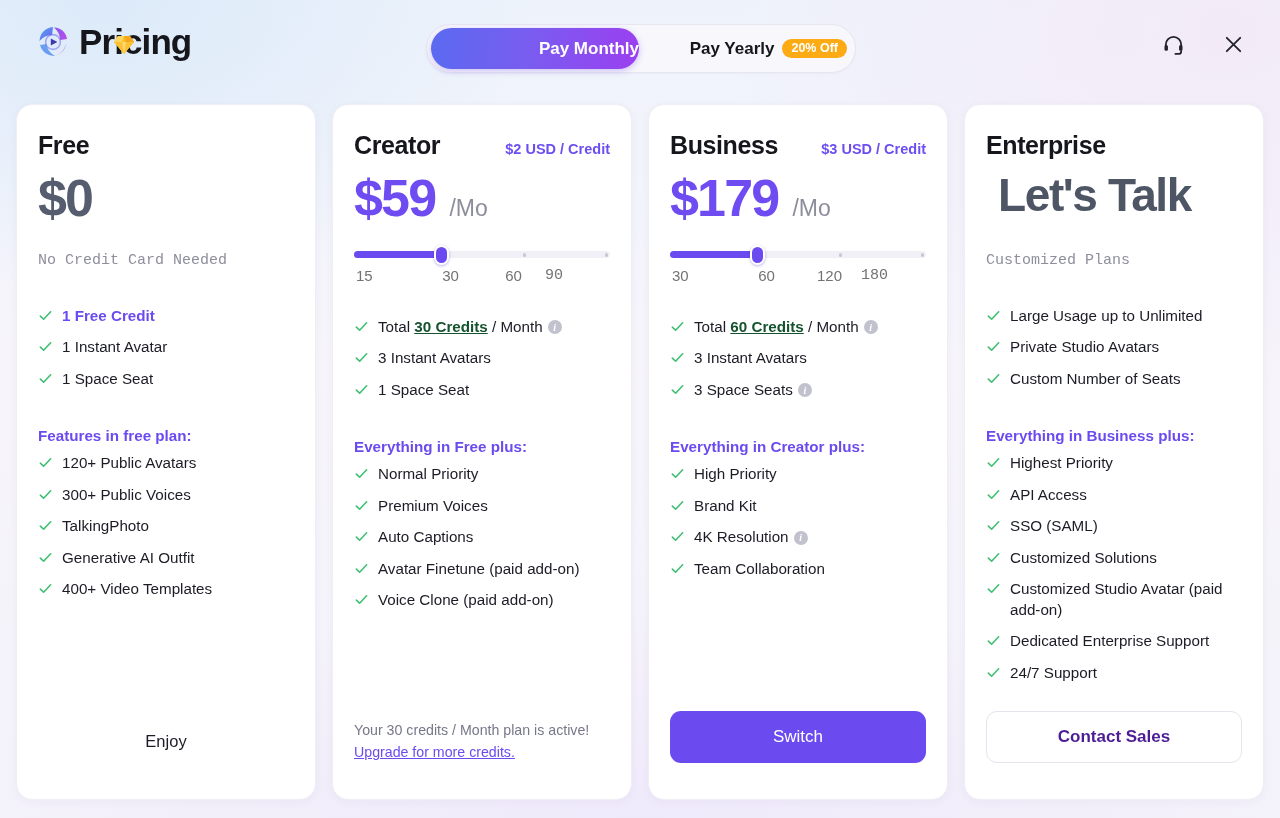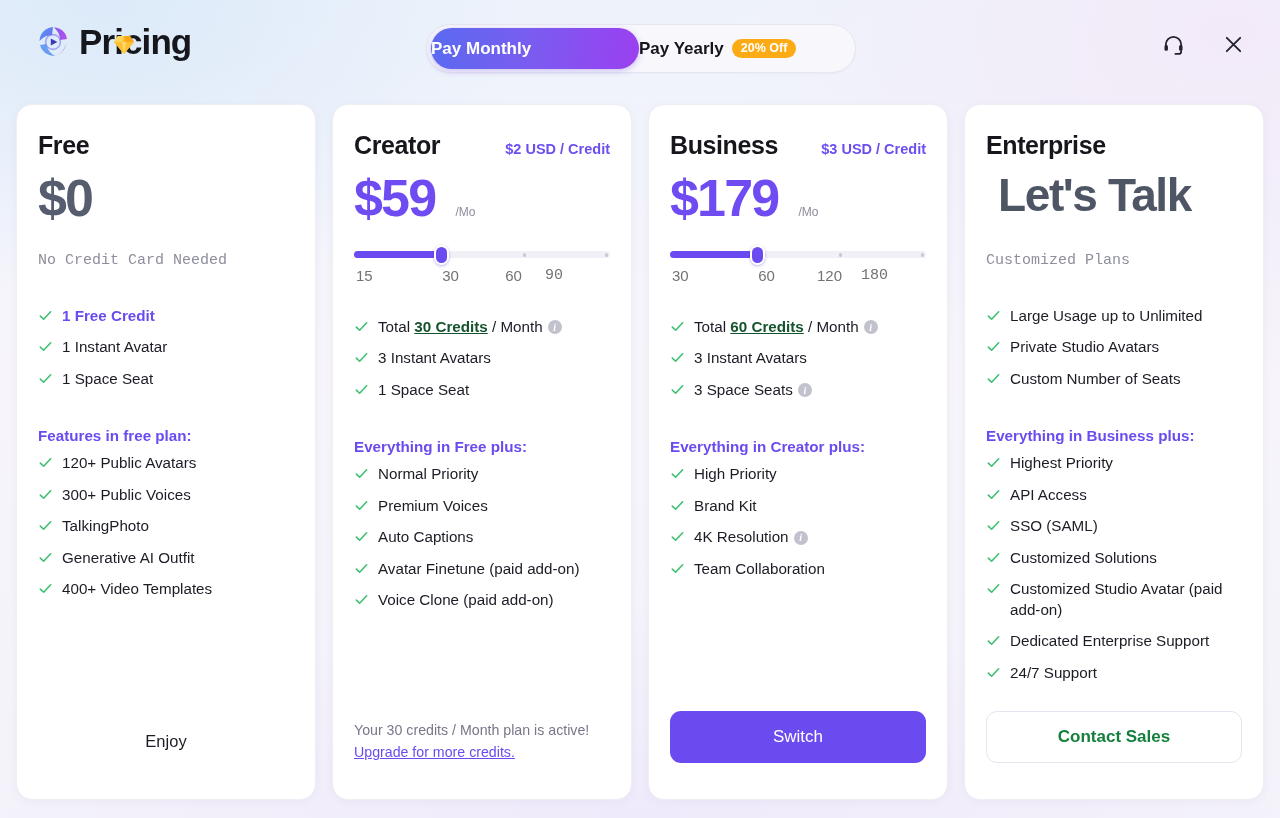--- a/index.html
+++ b/index.html
@@ -44,7 +44,7 @@
   }
   .toggle-opt {
     height: 41px; border-radius: 22px;
-    display: flex; align-items: center; justify-content: flex-start; gap: 8px;
+    display: flex; align-items: center; justify-content: flex-end; gap: 8px;
     font-size: 17px; font-weight: 700; cursor: pointer;
     user-select: none;
   }

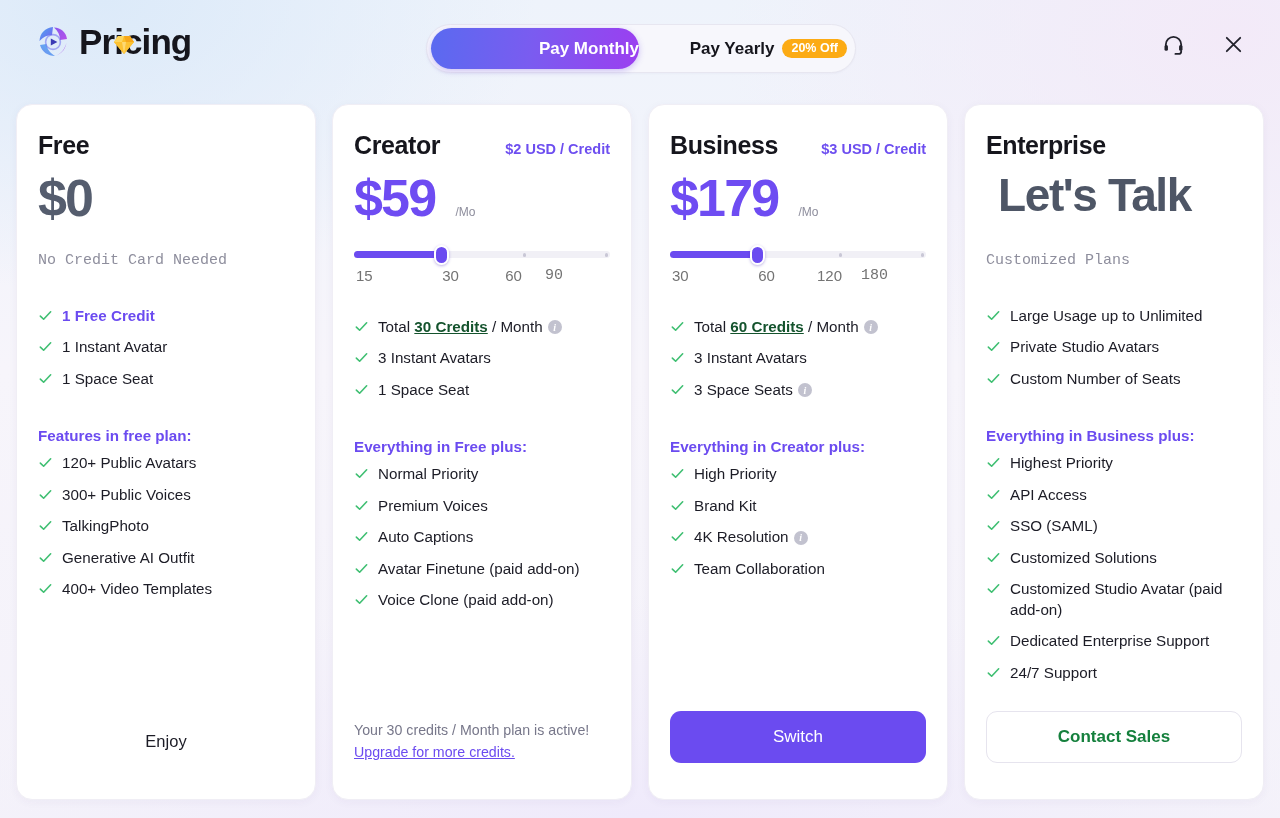--- a/index.html
+++ b/index.html
@@ -107,7 +107,7 @@
   .price.gray { color: #555d6e; }
   .price.purple { color: #6e4cf2; }
   .price.talk { font-size: 46px; color: #4e5666; letter-spacing: -1.4px; margin-left: 12px; }
-  .per { font-size: 12px; color: #8d8d9c; margin-left: 20px; font-weight: 400; }
+  .per { font-size: 23px; color: #8d8d9c; margin-left: 14px; font-weight: 400; }
 
   .subnote {
     margin-top: 22px; font-size: 15px; color: #8e8e9d; height: 20px; font-family: Liberation Mono, monospace;

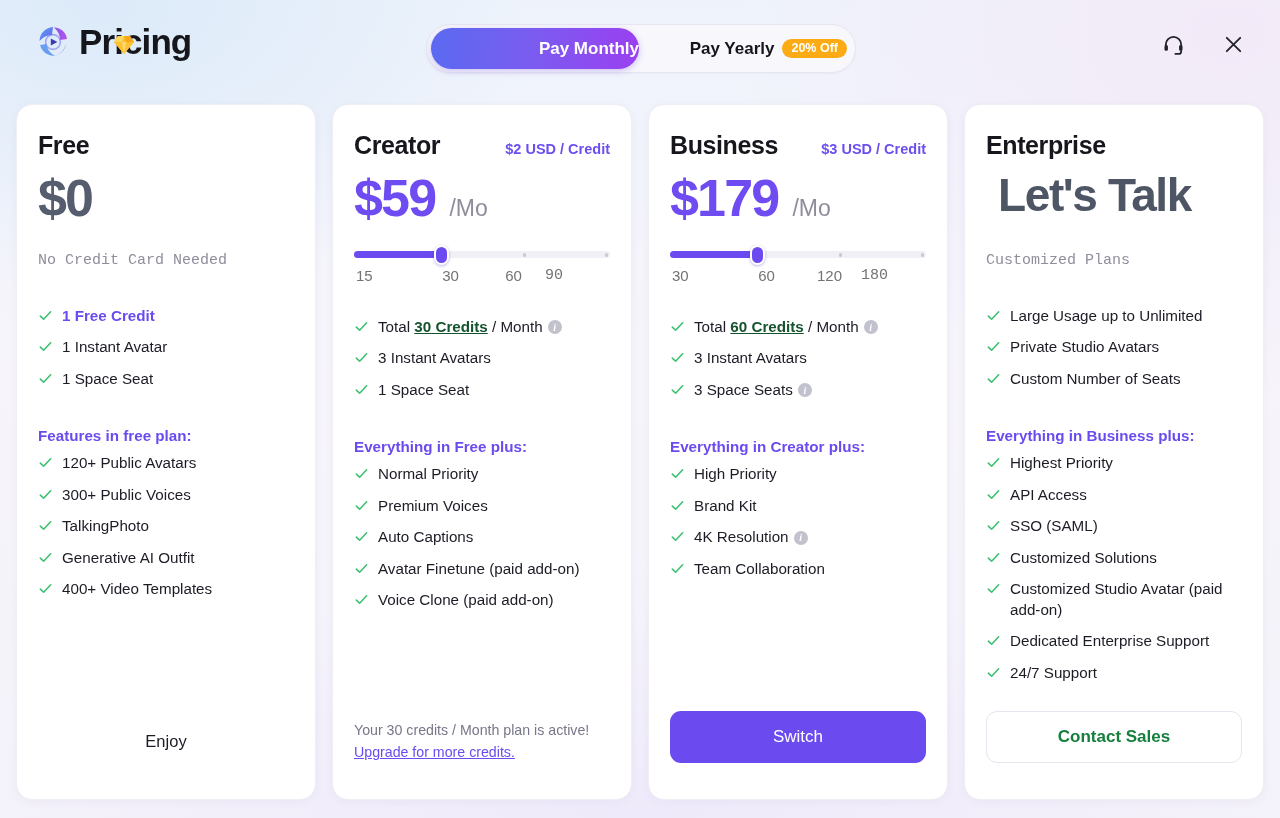--- a/index.html
+++ b/index.html
@@ -185,7 +185,7 @@
   }
   .btn-outline {
     height: 52px; border-radius: 11px;
-    background: #fff; border: 1px solid #e6e4ee; color: #15803d;
+    background: #fff; border: 1px solid #e6e4ee; color: #4c1d95;
     font-size: 17px; font-weight: 600; cursor: pointer;
     font-family: "Liberation Sans", sans-serif;
     margin-bottom: 16px;

